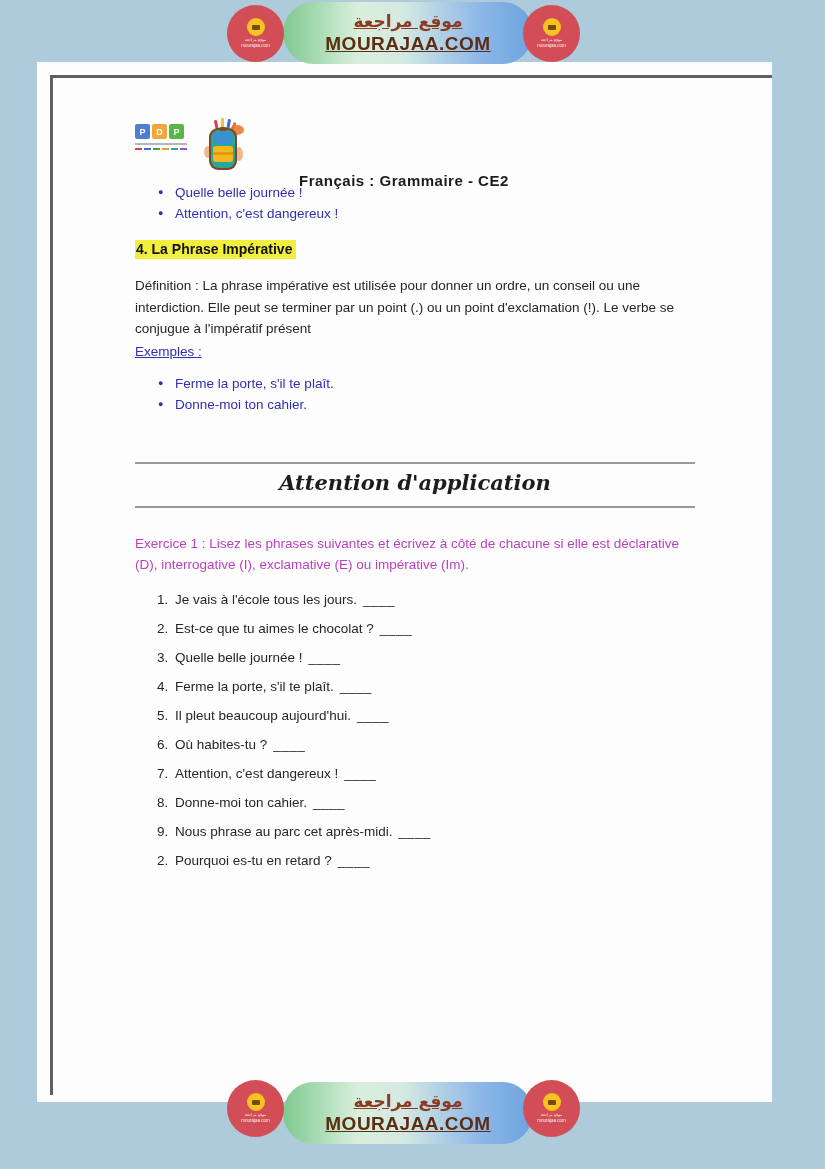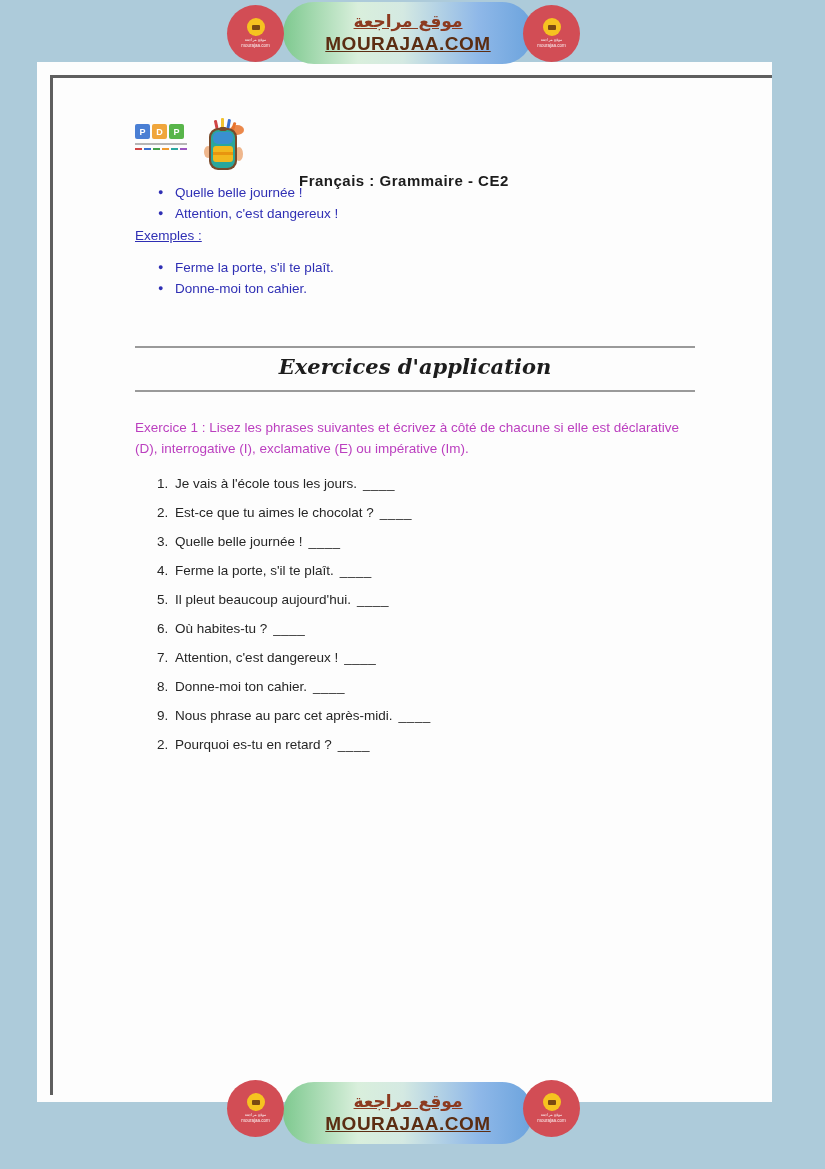--- a/index.html
+++ b/index.html
@@ -204,6 +204,9 @@
         <li>Attention, c'est dangereux !</li>
       </ul>
 
+      <div>
+        <span class="section-heading">4. La Phrase Impérative</span>
+      </div>
 
 
       <div>

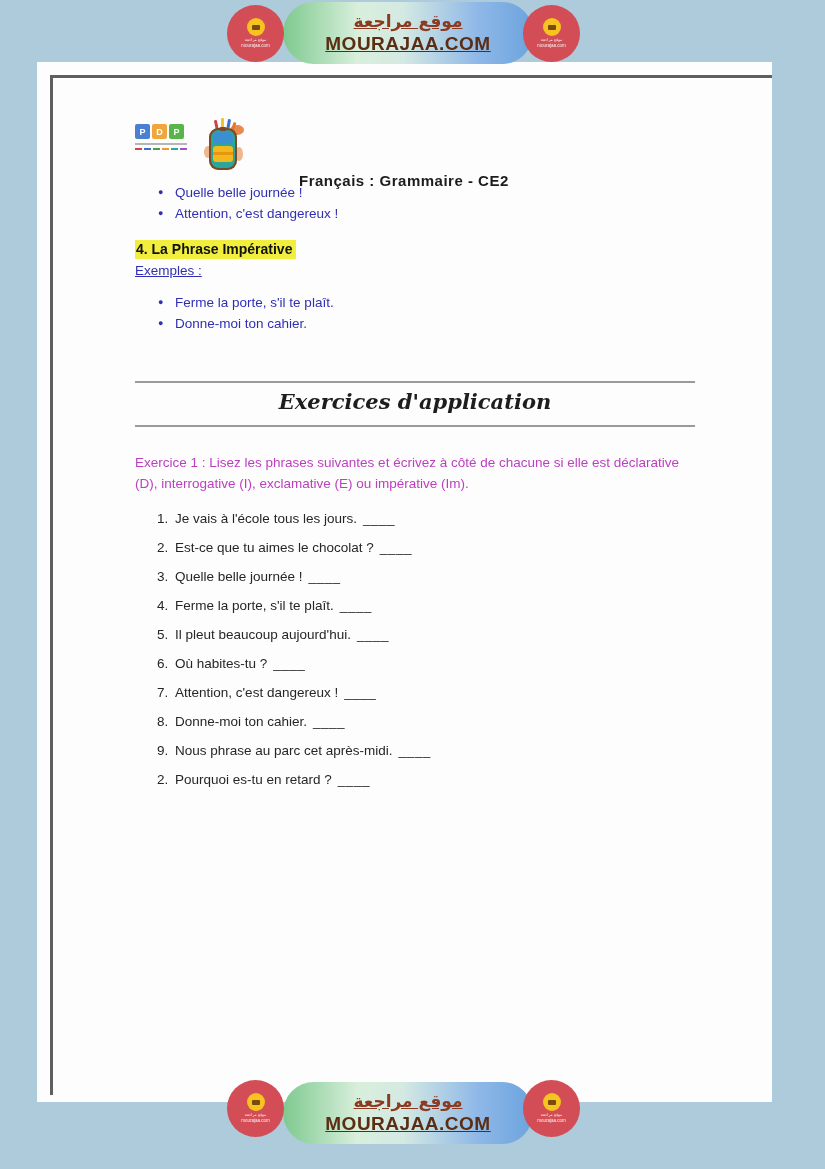--- a/index.html
+++ b/index.html
@@ -208,6 +208,7 @@
         <span class="section-heading">4. La Phrase Impérative</span>
       </div>
 
+      <p class="definition">Définition : La phrase impérative est utilisée pour donner un ordre, un conseil ou une interdiction. Elle peut se terminer par un point (.) ou un point d'exclamation (!). Le verbe se conjugue à l'impératif présent</p>
 
       <div>
         <span class="examples-label">Exemples :</span>

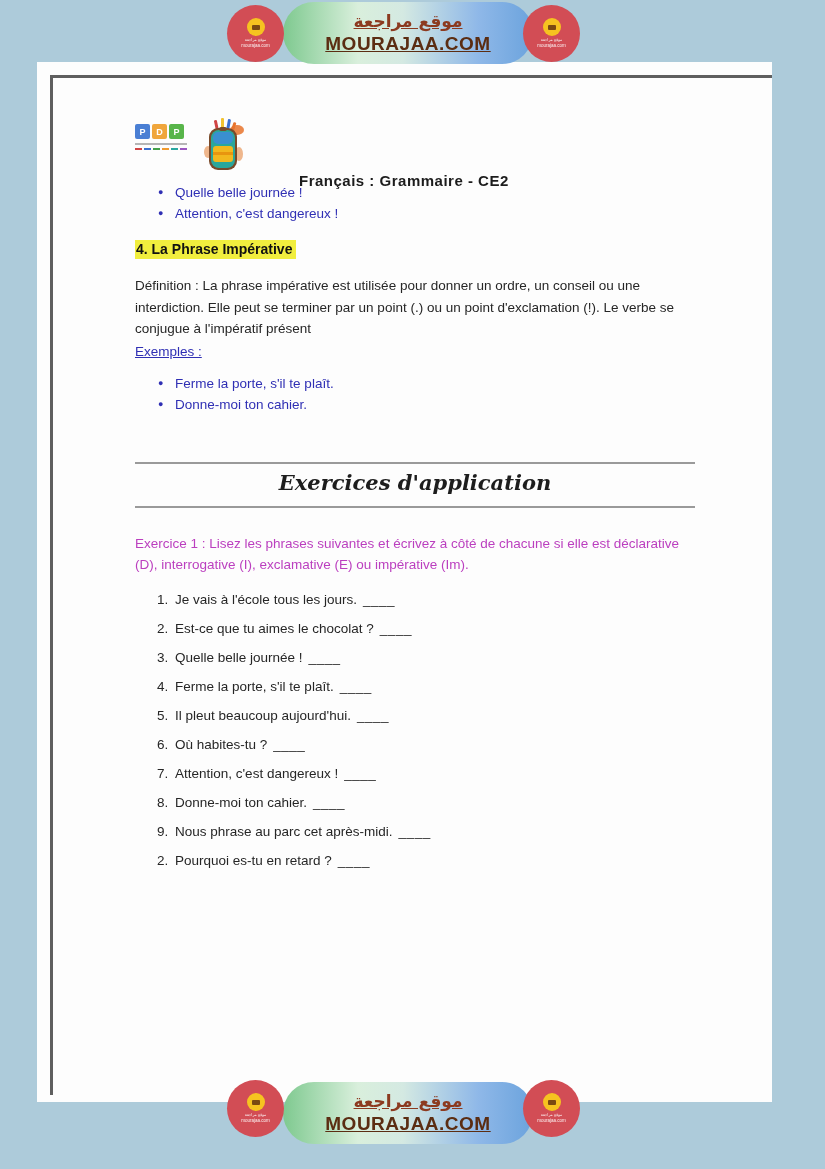--- a/index.html
+++ b/index.html
@@ -220,7 +220,7 @@
       </ul>
 
       <div class="rule rule-1"></div>
-      <div class="script-title">Exercices d'application</div>
+      <div class="script-title">Attention d'application</div>
       <div class="rule rule-2"></div>
 
       <p class="exercise-intro"><span class="label">Exercice 1 :</span><span> Lisez les phrases suivantes et écrivez à côté de chacune si elle est déclarative (D), interrogative (I), exclamative (E) ou impérative (Im).</span></p>

